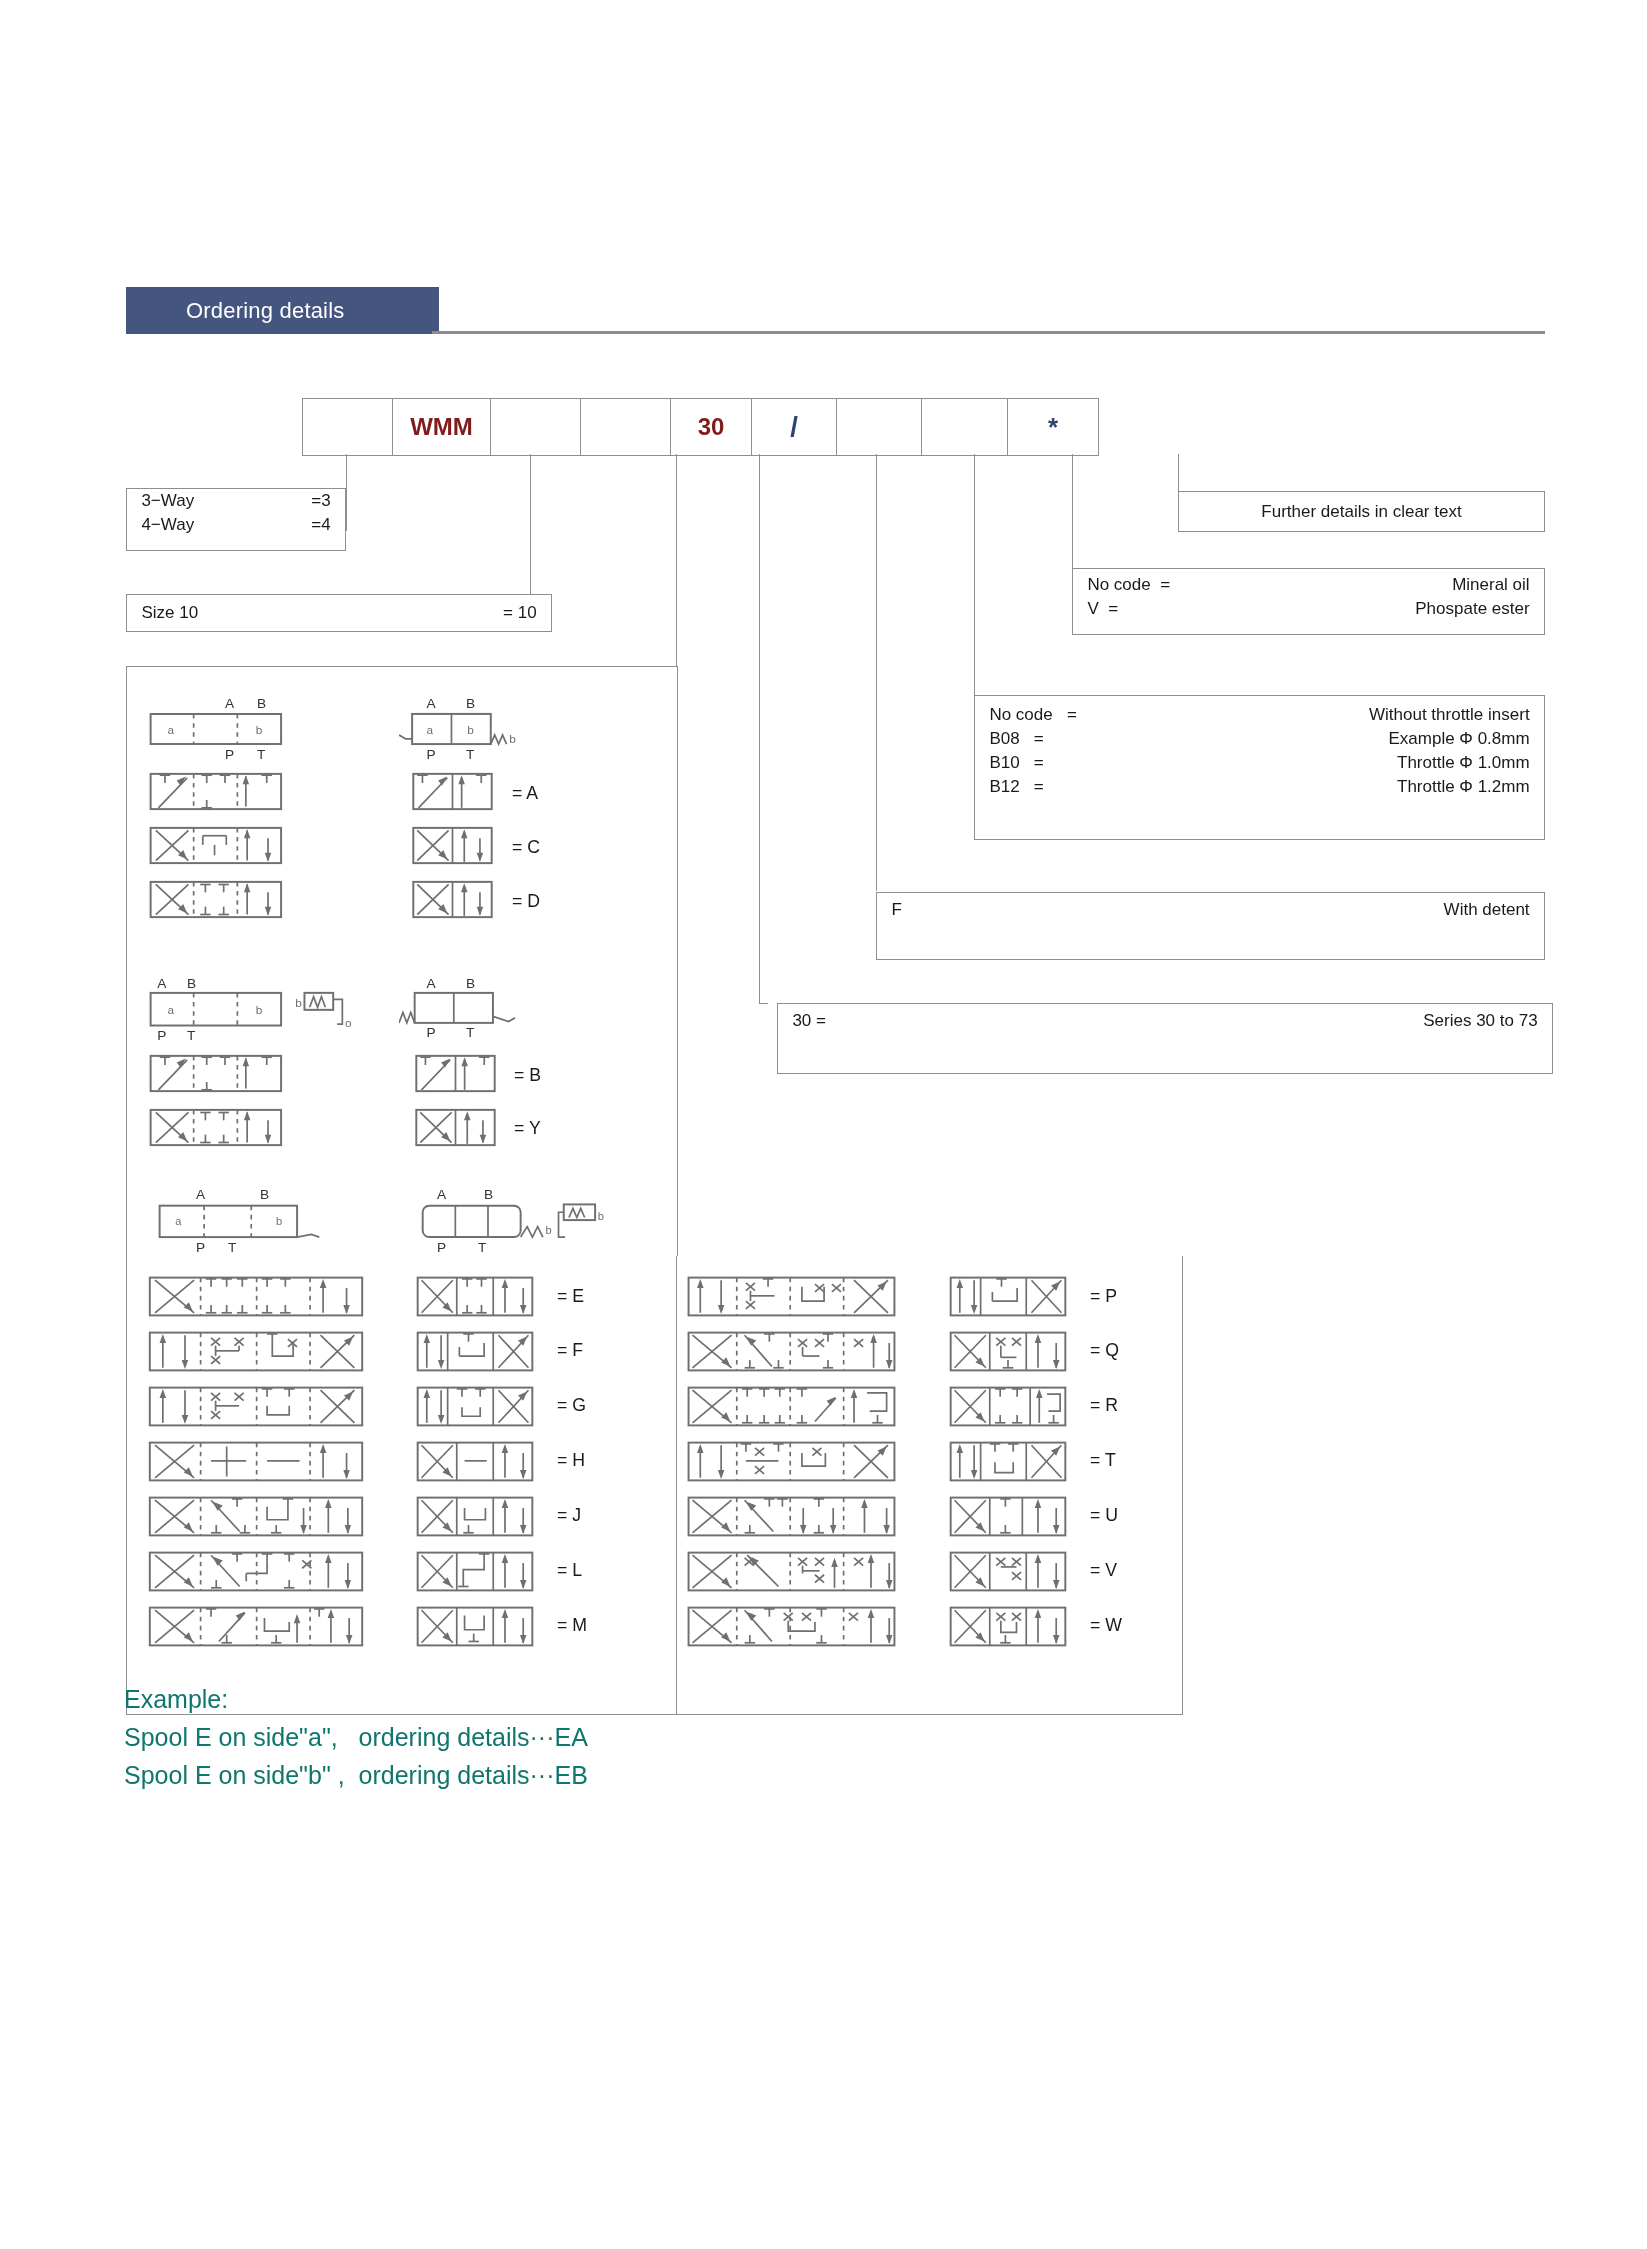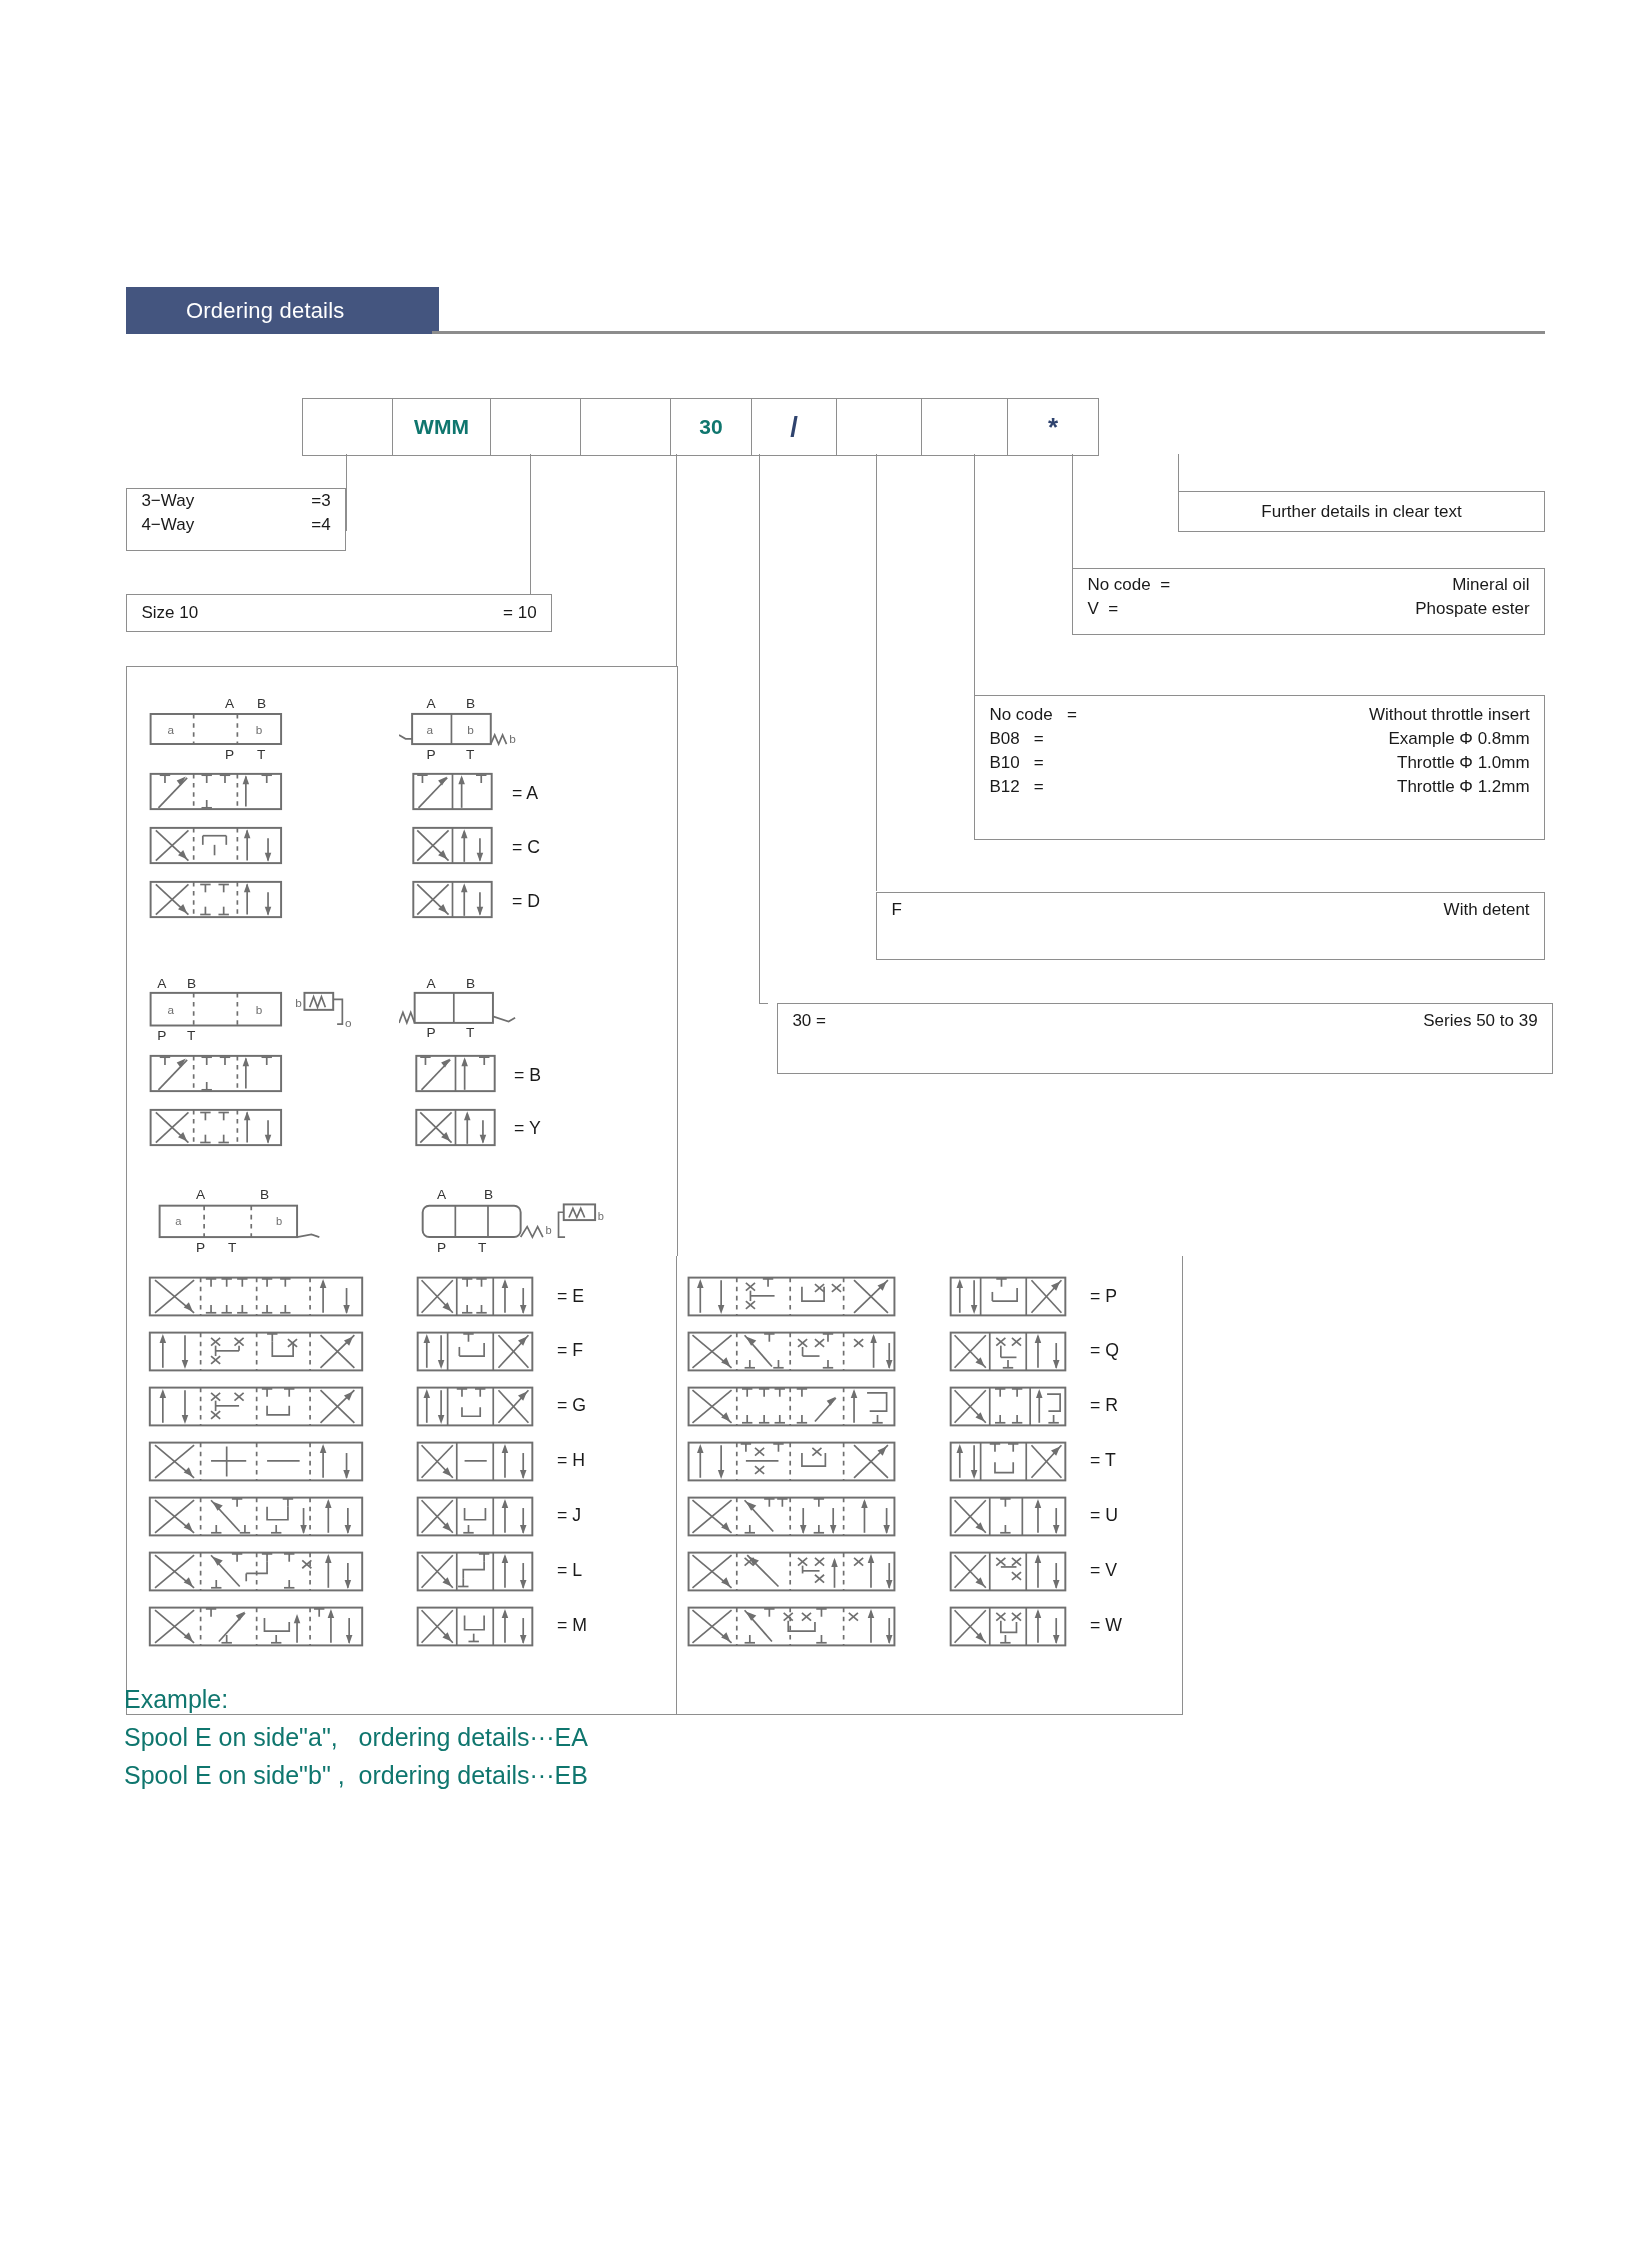--- a/index.html
+++ b/index.html
@@ -33,7 +33,7 @@
   .code-cell {
     border-right:1.3px solid #8e8e8e;
     display:flex; align-items:center; justify-content:center;
-    font-size:21px; font-weight:bold; color:#0f766e;
+    font-size:24px; font-weight:bold; color:#7f1d1d;
     position:relative;
   }
   .code-cell:last-child { border-right:none; }

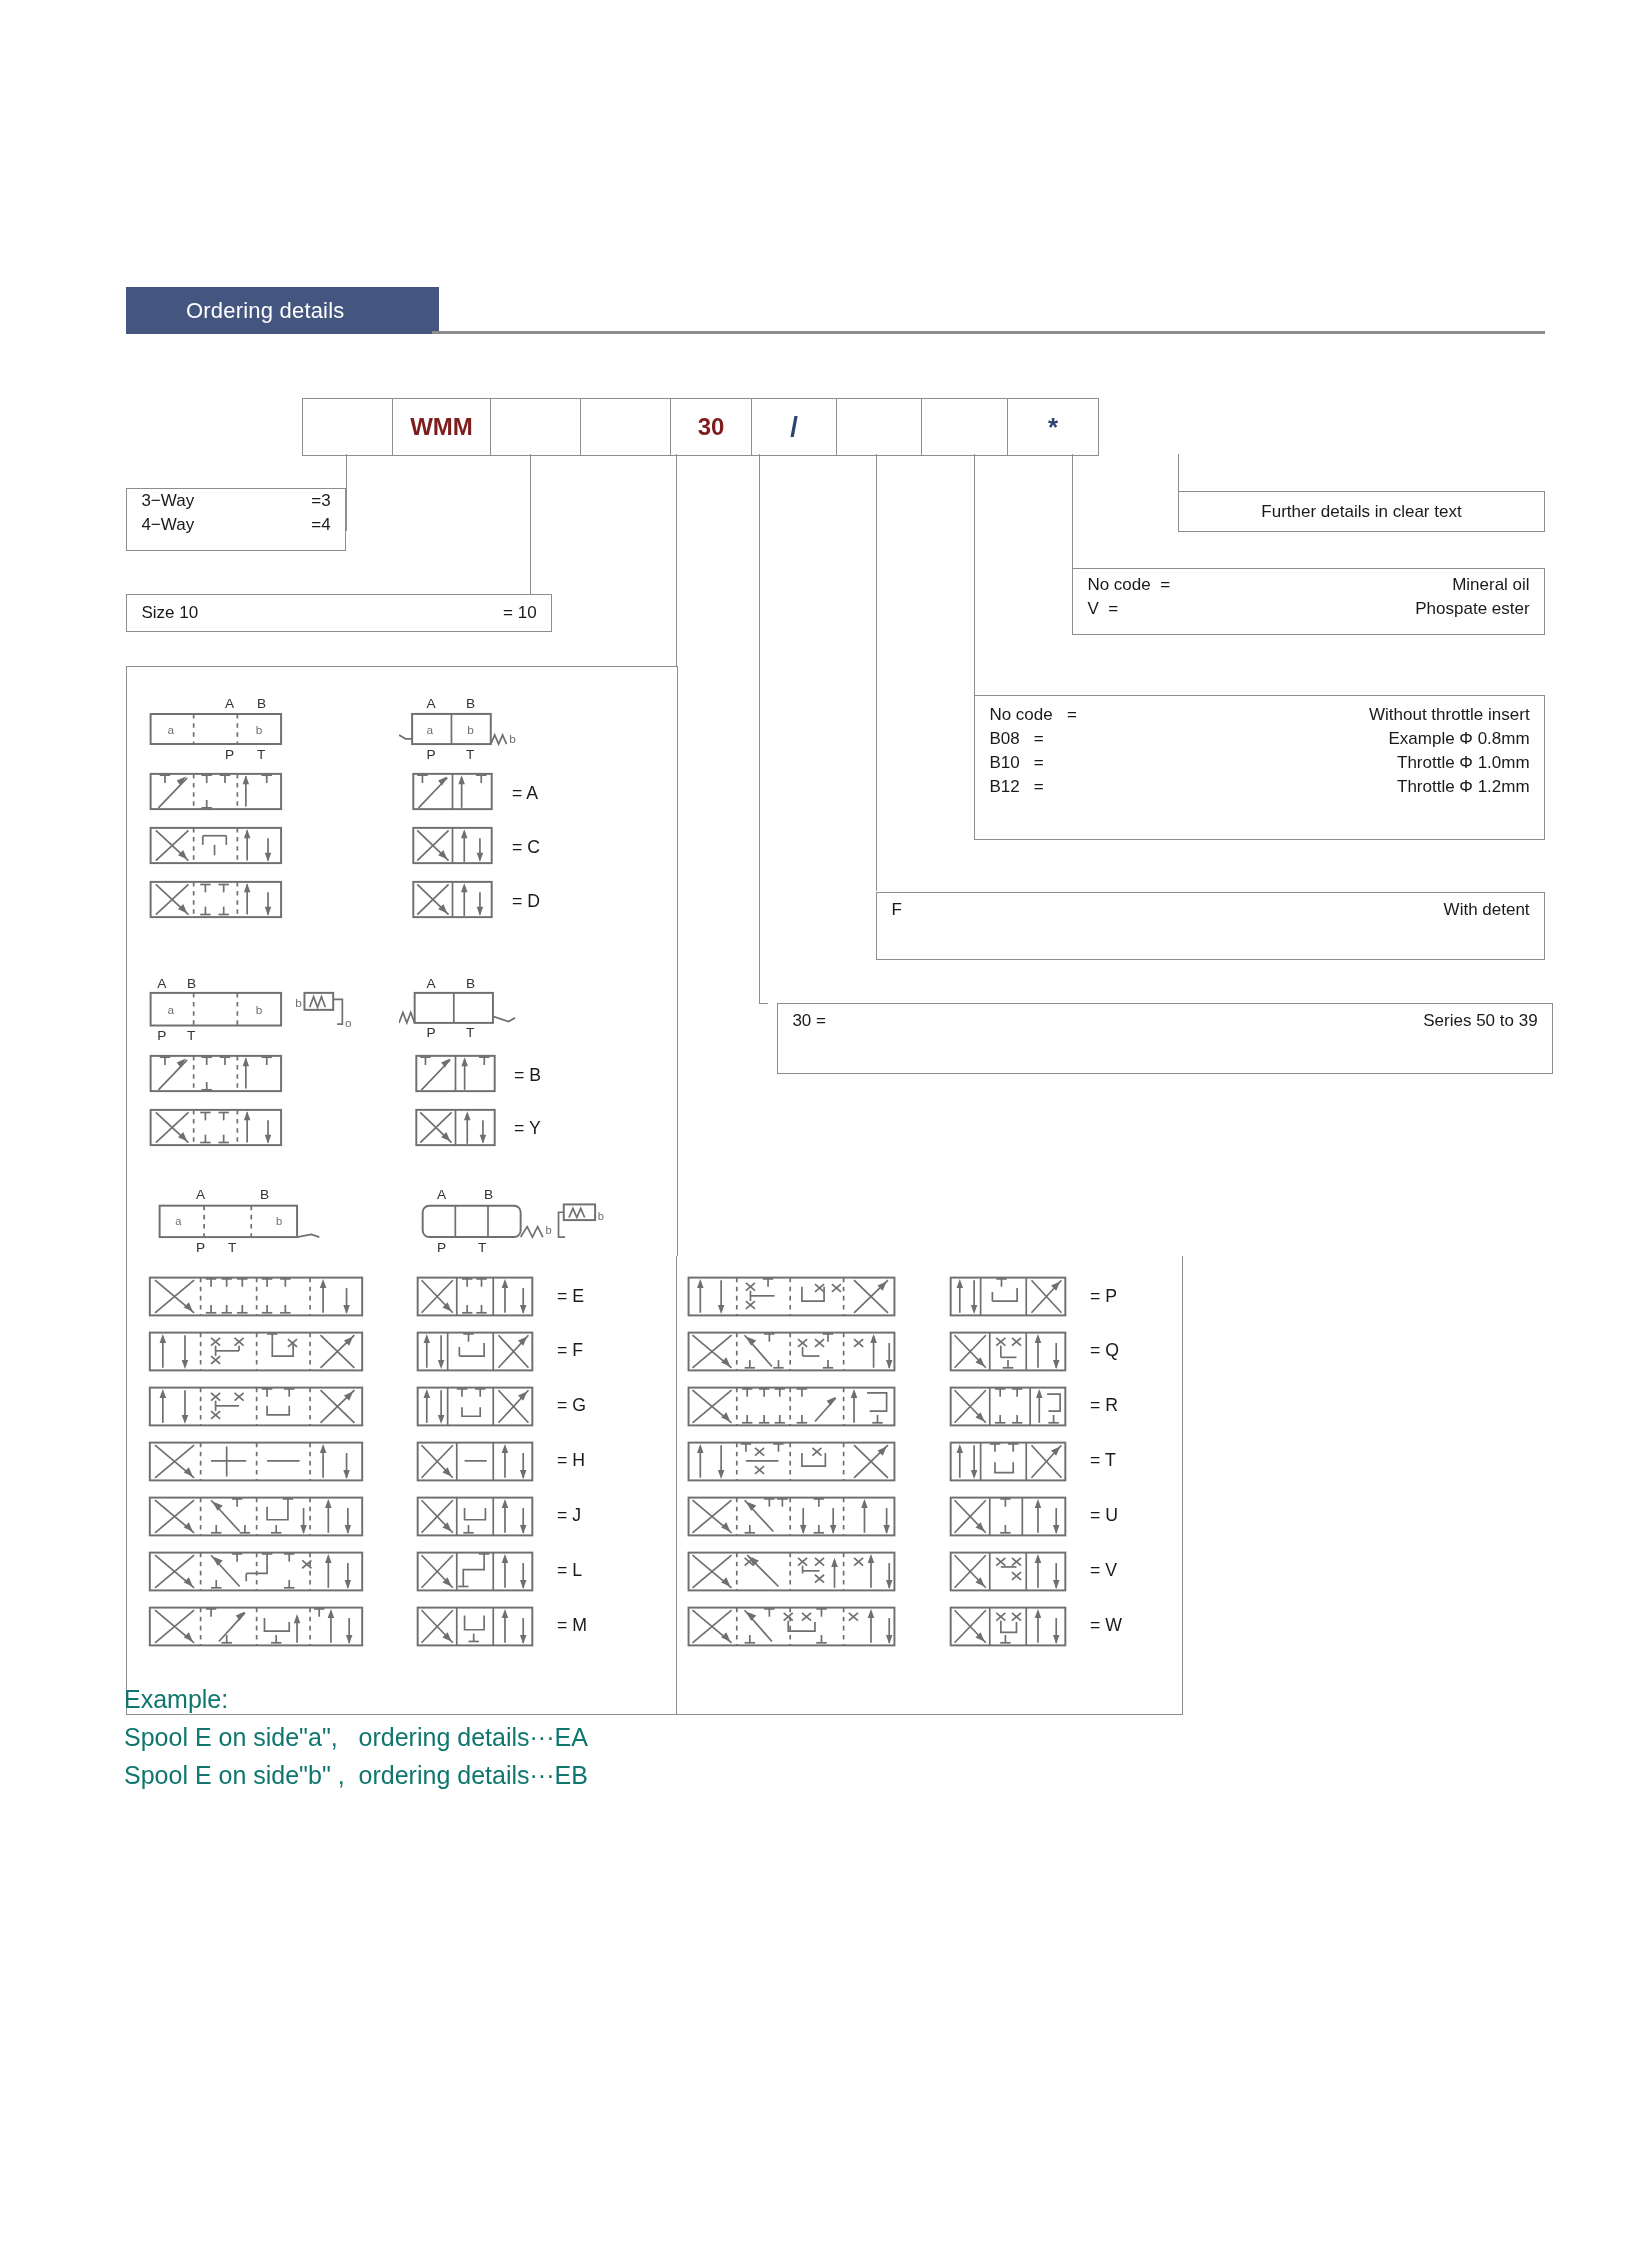--- a/index.html
+++ b/index.html
@@ -192,7 +192,7 @@
 <div class="abs callout" id="series-callout" style="left:769px; top:1003px; width:776px; height:71px; padding-top:5.2px;margin-left:8px;">
   <div class="row">
     <span class="k">30 =</span>
-    <span class="v">Series 50 to 39</span>
+    <span class="v">Series 30 to 73</span>
   </div>
 </div>
 

